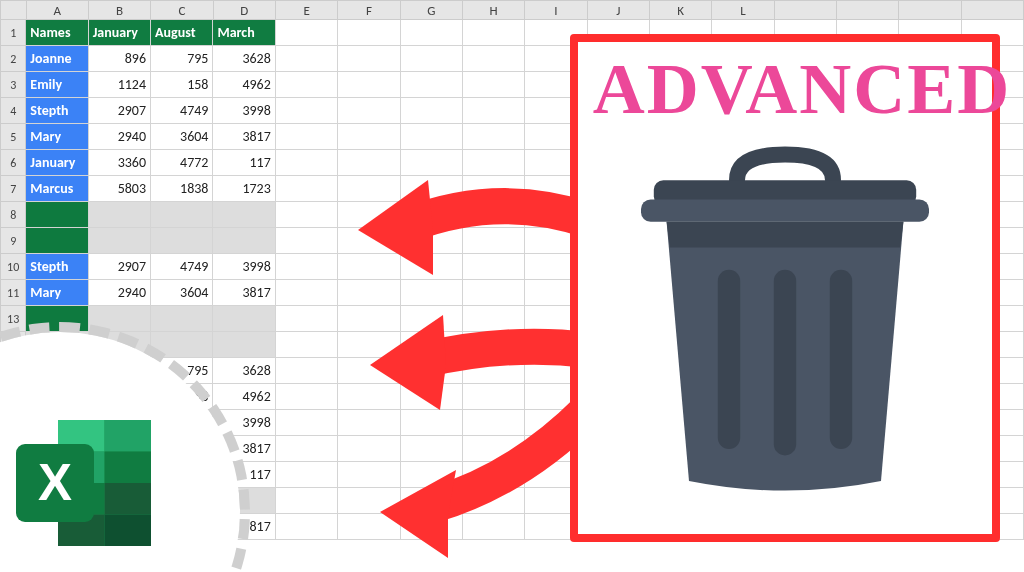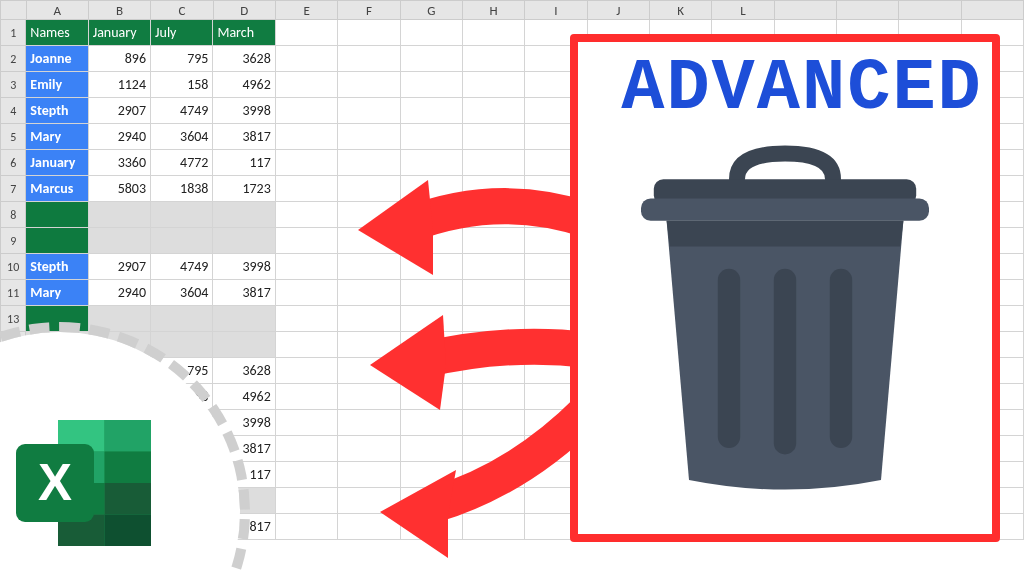--- a/index.html
+++ b/index.html
@@ -12,7 +12,7 @@
   .row { display: flex; height: 26px; }
   .rownum { width: 28px; background: #e6e6e6; border: 1px solid #ccc; border-top: none; display: flex; align-items: center; justify-content: center; font-size: 12px; color: #444; }
   .cell { width: 66px; border: 1px solid #d4d4d4; border-left: none; border-top: none; display: flex; align-items: center; padding: 0 4px; font-size: 14px; color: #222; background: #fff; }
-  .cell.hdr { background: #107c41; color: #fff; font-weight: 400; justify-content: flex-start; }
+  .cell.hdr { background: #107c41; color: #fff; font-weight: 700; justify-content: flex-start; }
   .cell.name { background: #3b82f6; color: #fff; font-weight: 600; justify-content: flex-start; }
   .cell.num { justify-content: flex-end; }
   .cell.empty-green { background: #0e7a3f; }

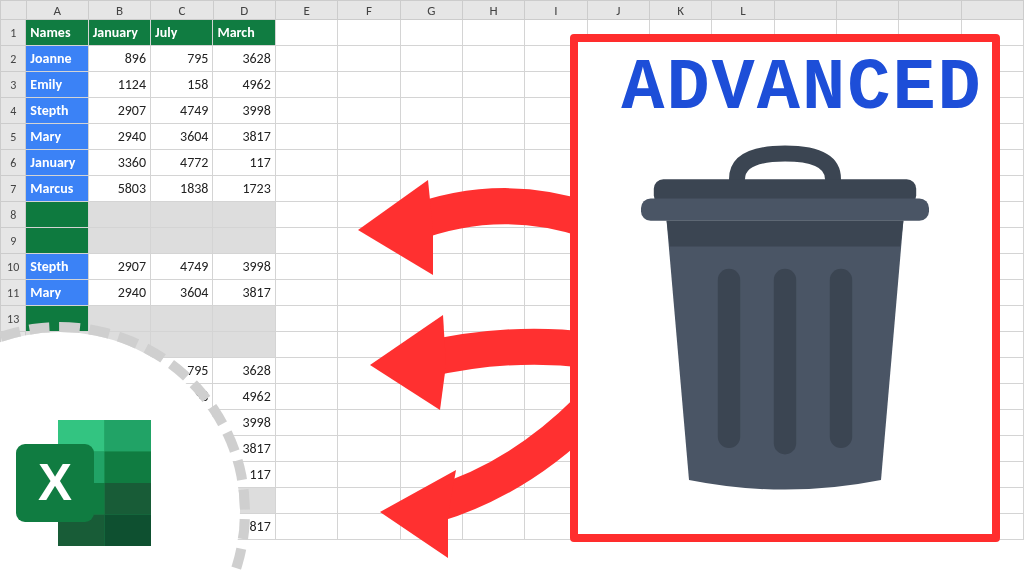--- a/index.html
+++ b/index.html
@@ -61,7 +61,7 @@
         <div class="rownum">1</div>
         <div class="cell hdr">Names</div>
         <div class="cell hdr">January</div>
-        <div class="cell hdr">July</div>
+        <div class="cell hdr">August</div>
         <div class="cell hdr">March</div>
         <div class="cell blank"></div>
         <div class="cell blank"></div>

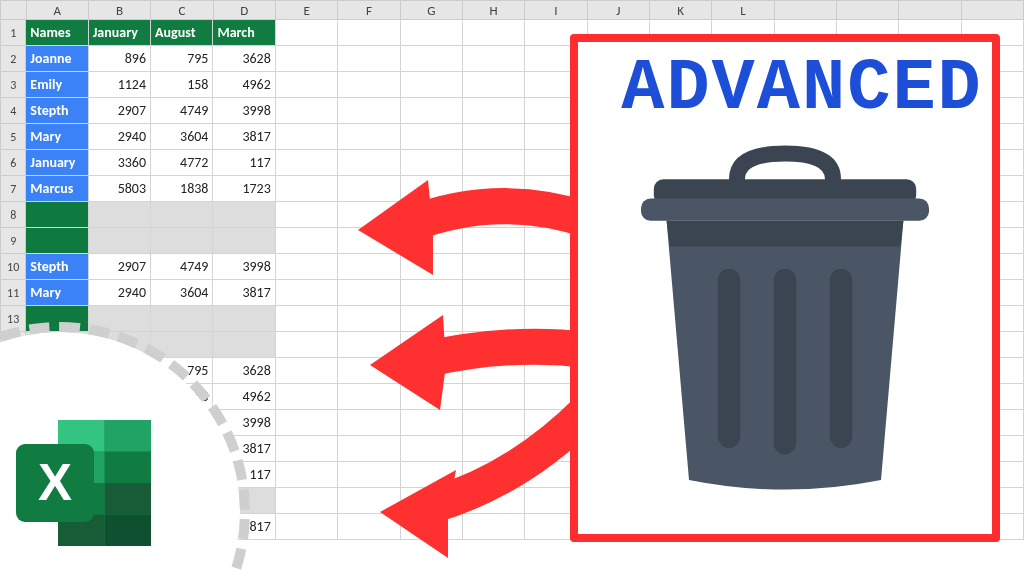--- a/index.html
+++ b/index.html
@@ -21,7 +21,7 @@
 
   
   .panel { position: absolute; right: 24px; top: 34px; width: 430px; height: 508px; background: #fff; border: 8px solid #ff2d2d; border-radius: 4px; display: flex; flex-direction: column; align-items: center; padding-top: 6px; }
-  .panel-title { font-family: Liberation Mono, monospace; font-size: 72px; letter-spacing: 2px; color: #1d4ed8; font-weight: 900; margin-left: 34px; }
+  .panel-title { font-family: Liberation Serif, serif; font-size: 72px; letter-spacing: 2px; color: #ec4899; font-weight: 900; margin-left: 34px; }
   .trash-svg { width: 320px; height: 360px; margin-top: 10px; }
 
   .arrows { position: absolute; left: 348px; top: 160px; width: 260px; height: 400px; pointer-events: none; }

